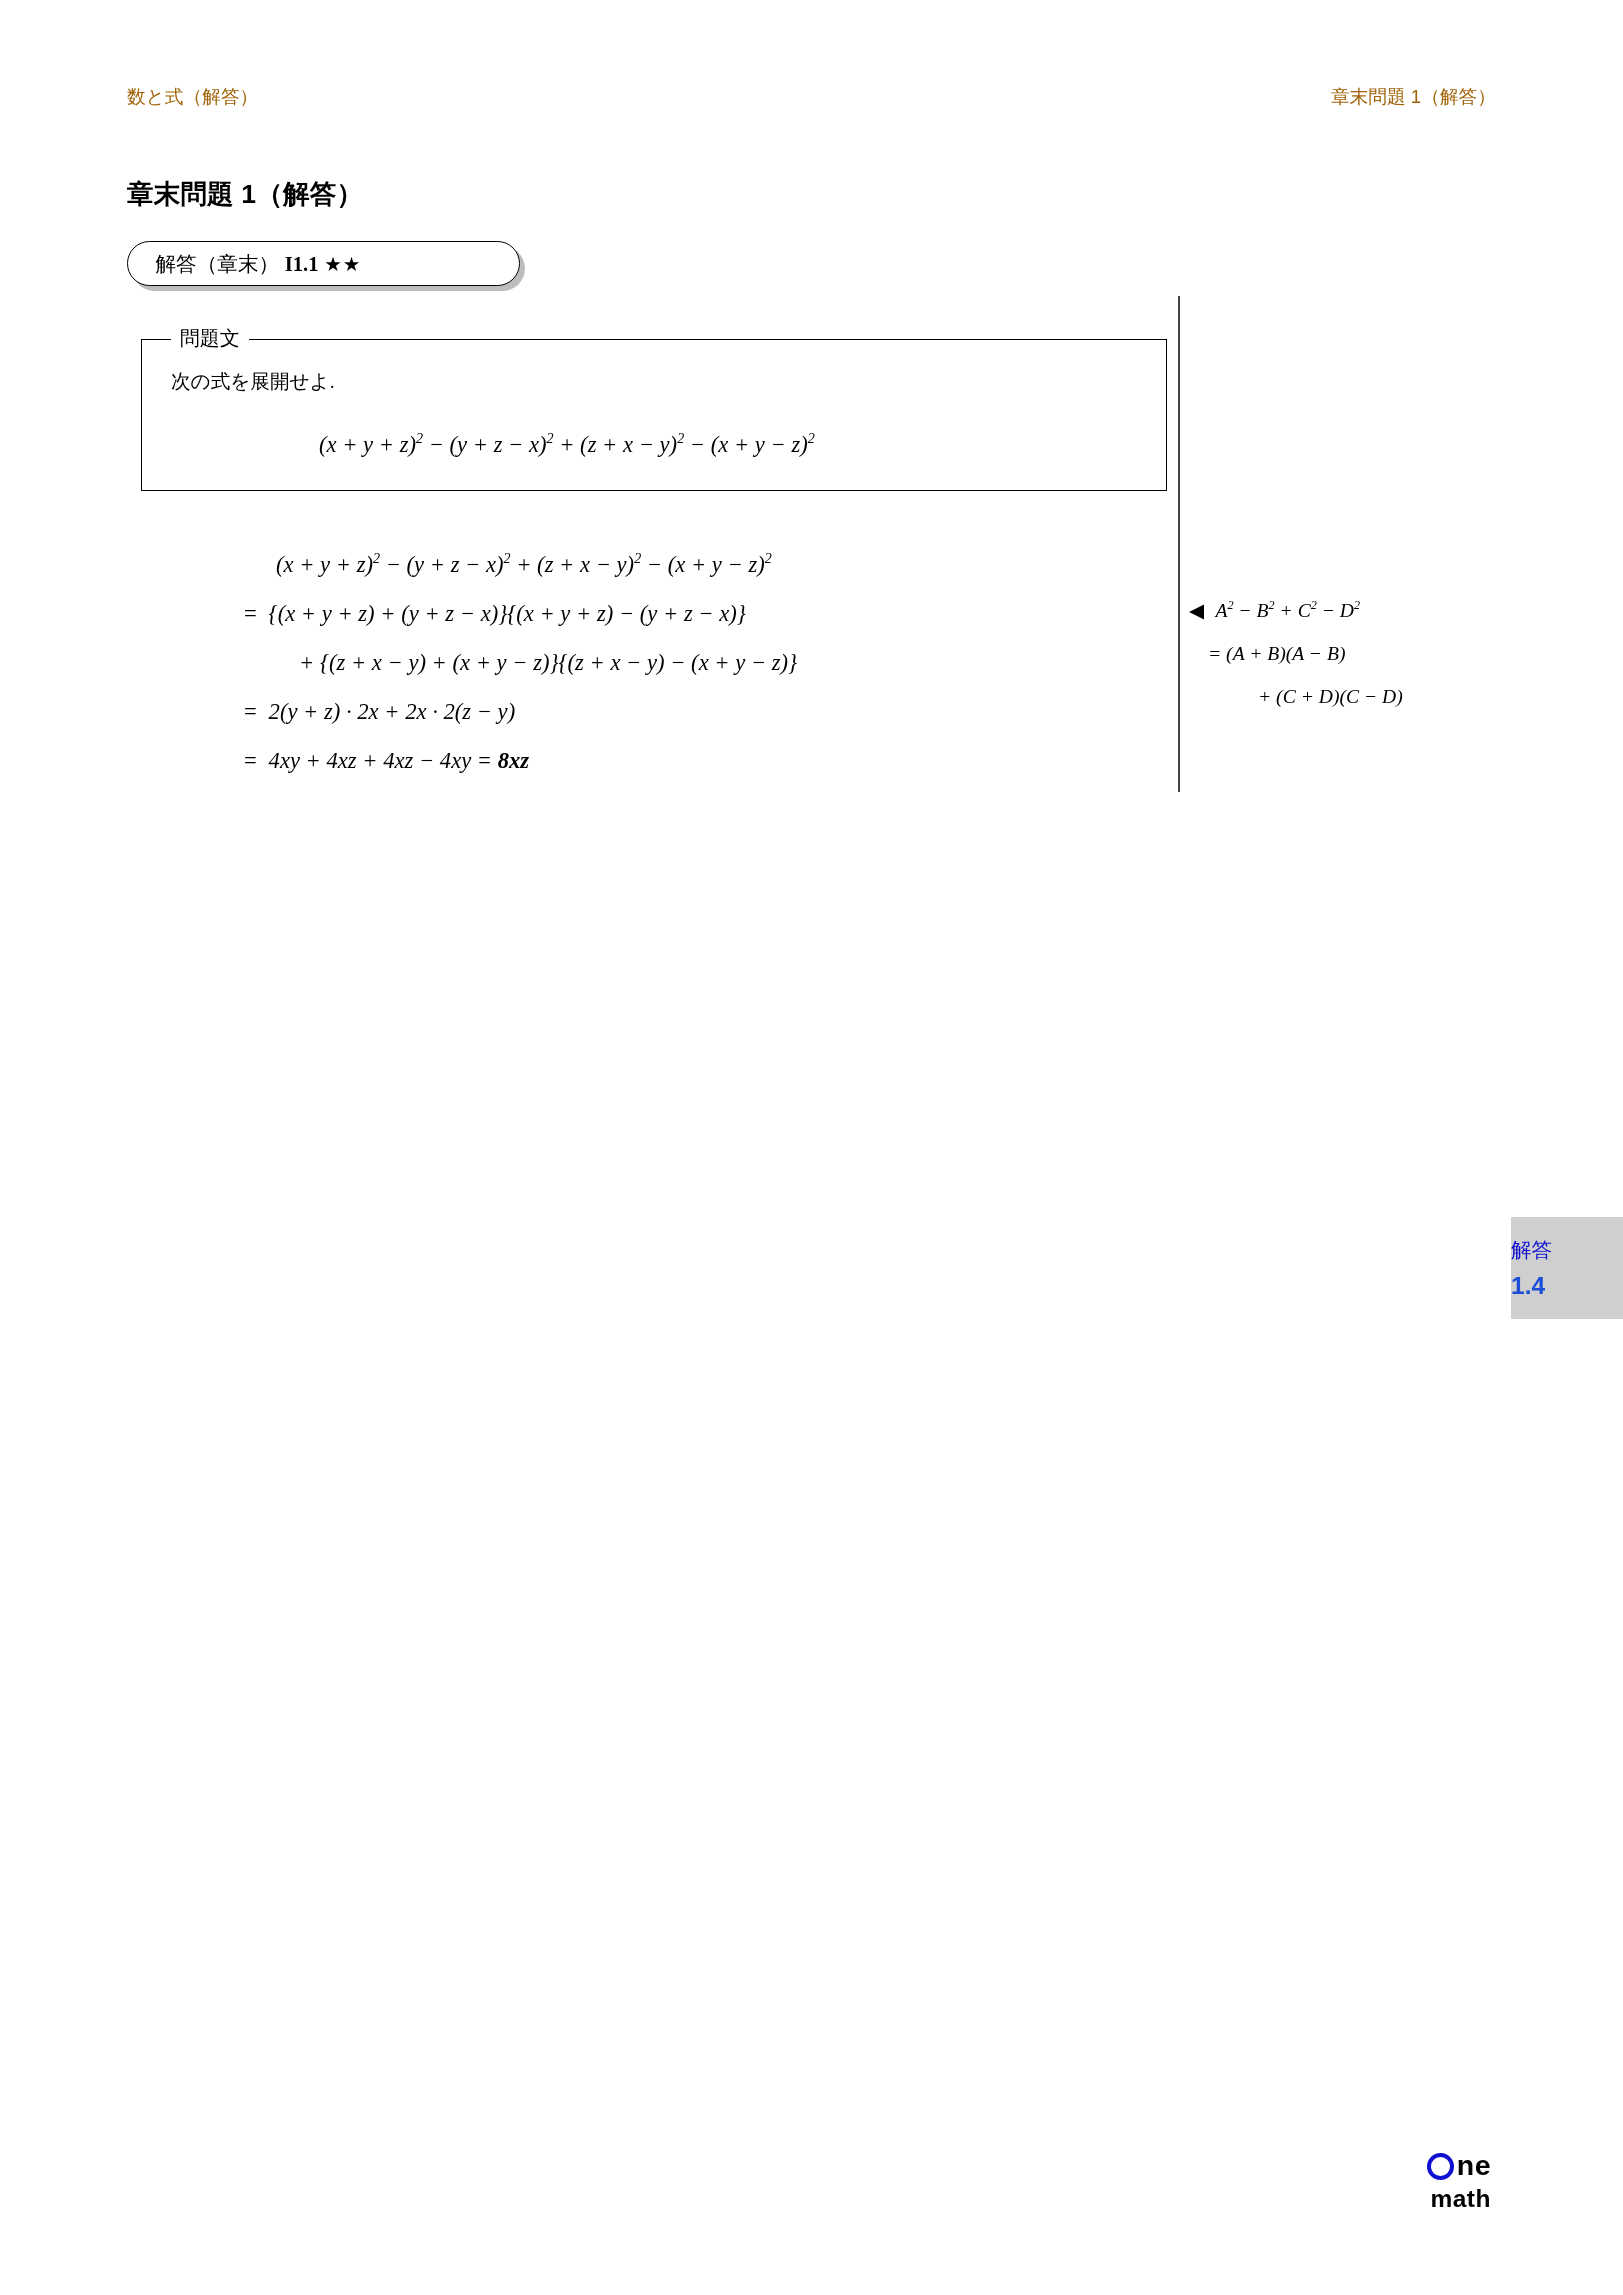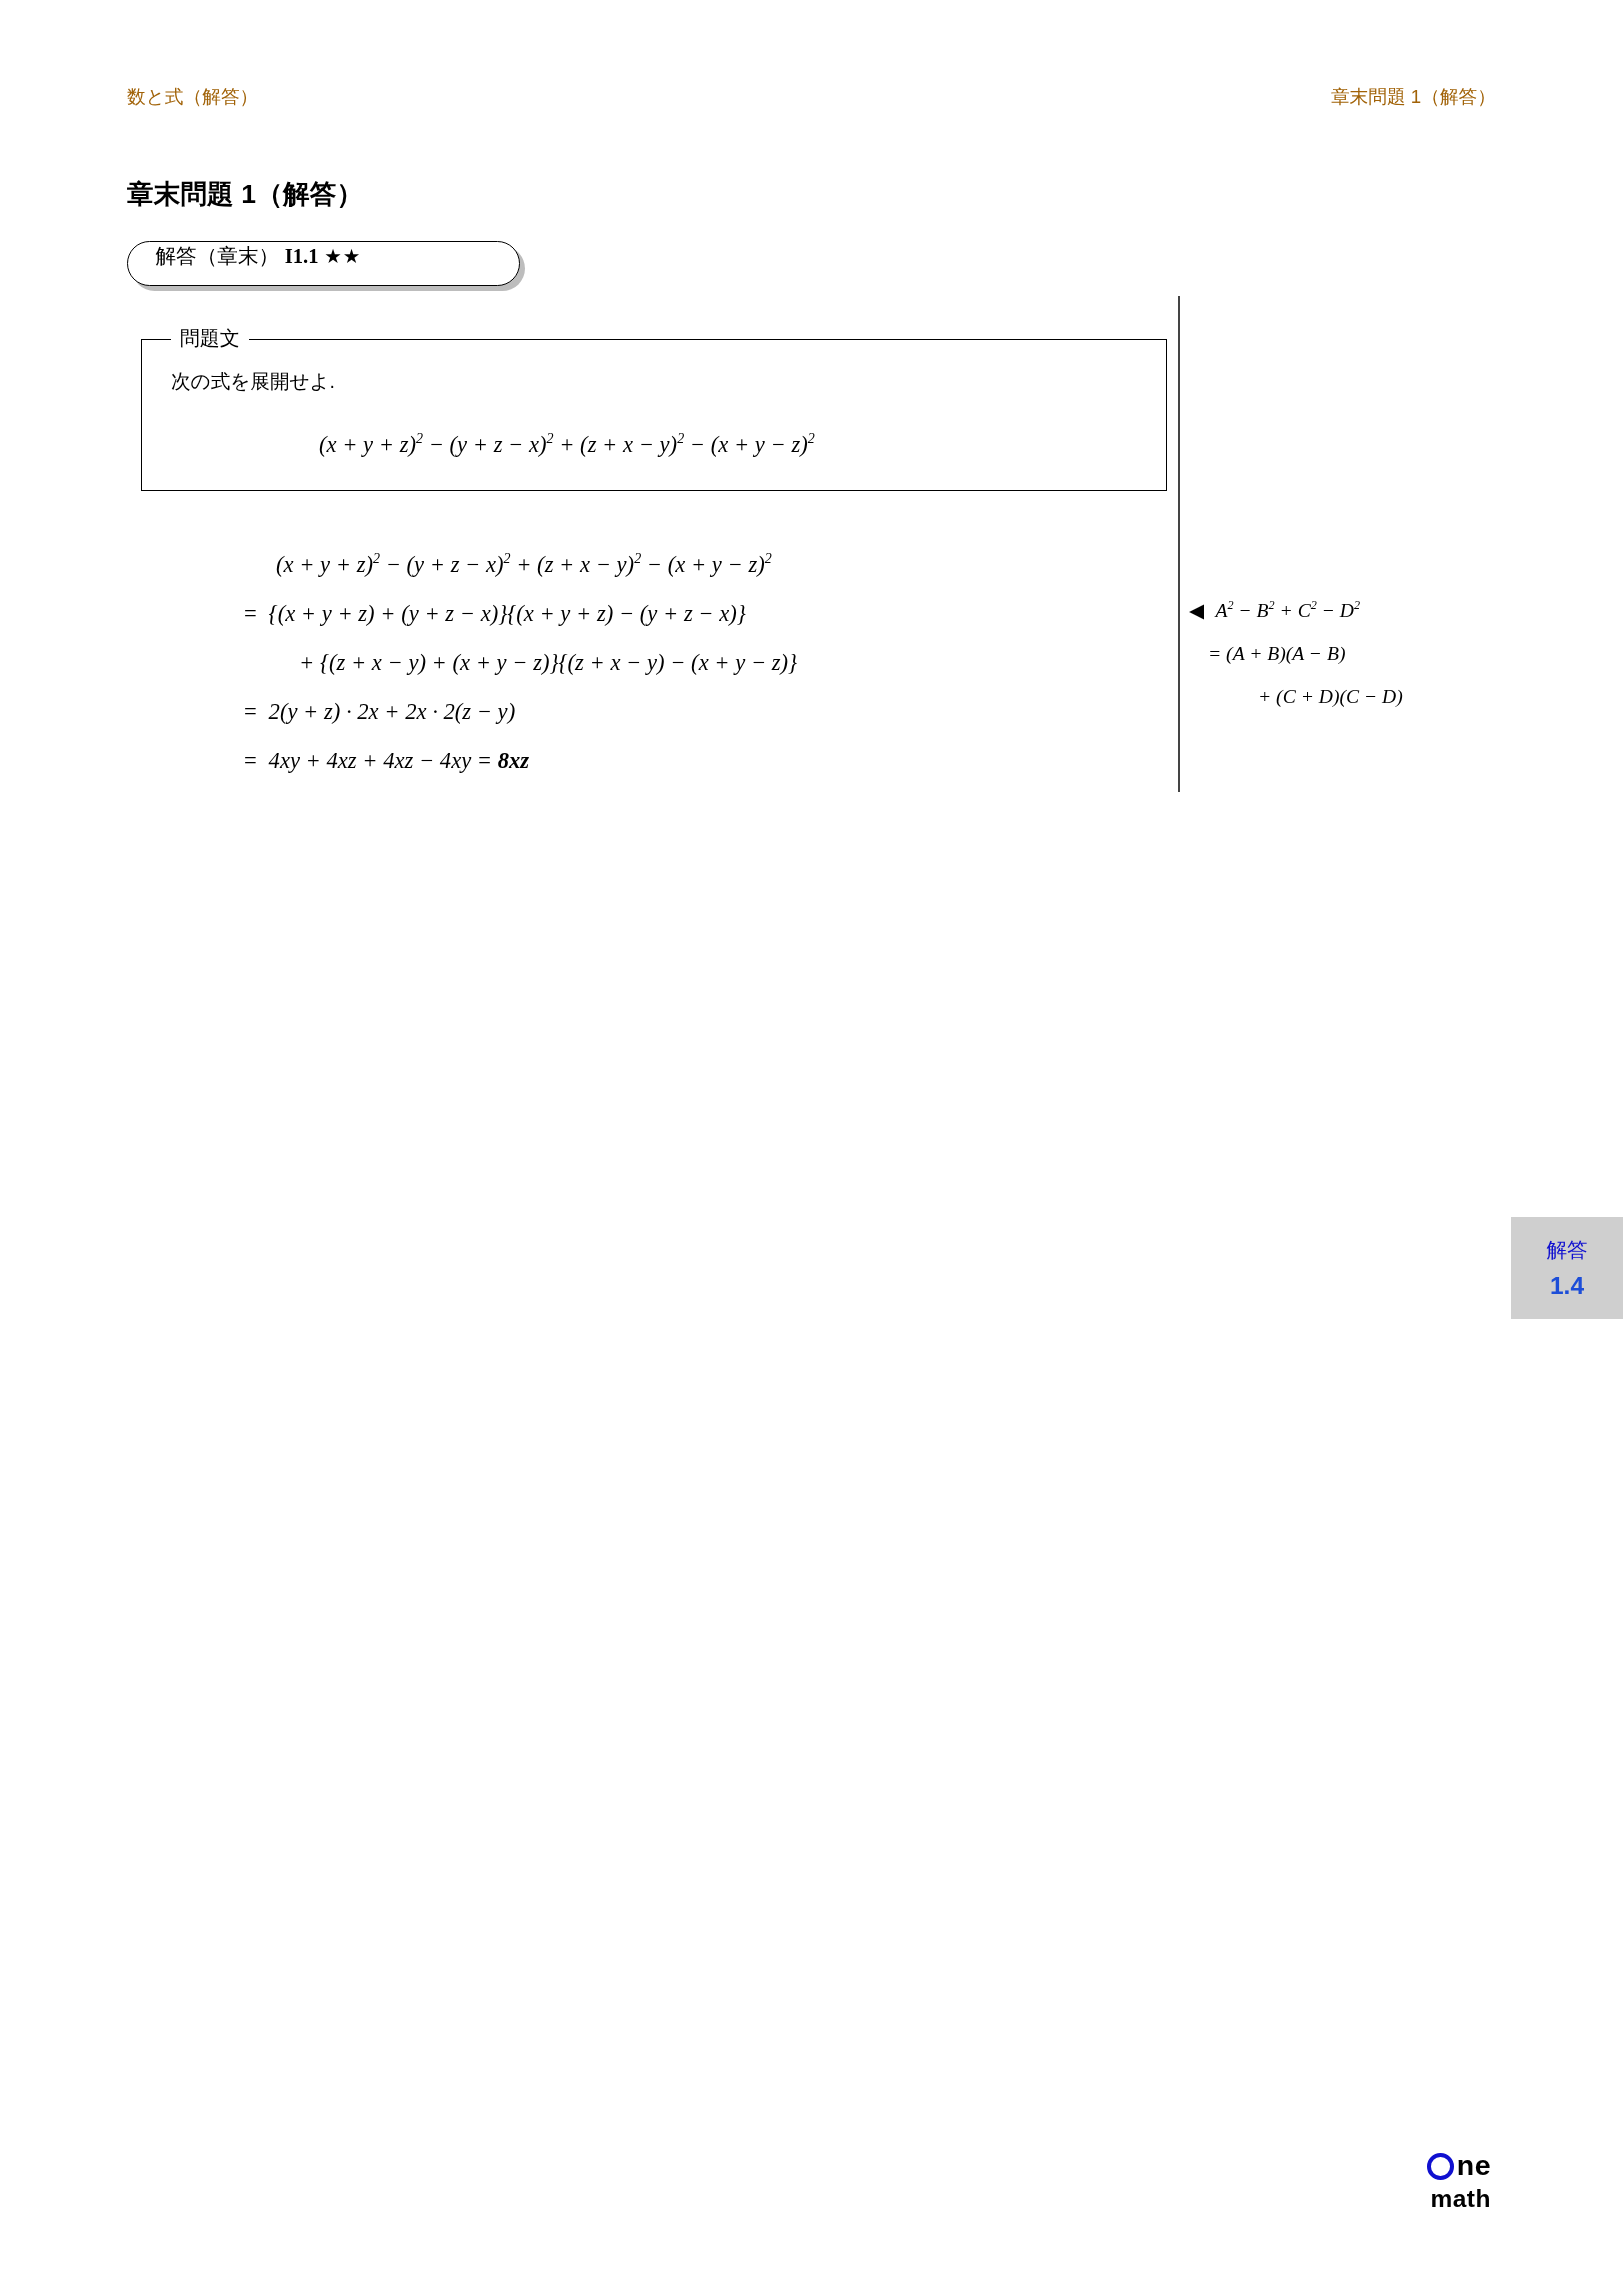--- a/index.html
+++ b/index.html
@@ -52,7 +52,7 @@
     border-radius: 22.6px;
     background: #ffffff;
     display: flex;
-    align-items: flex-start;
+    align-items: center;
     z-index: 3;
   }
   .pill-shadow {

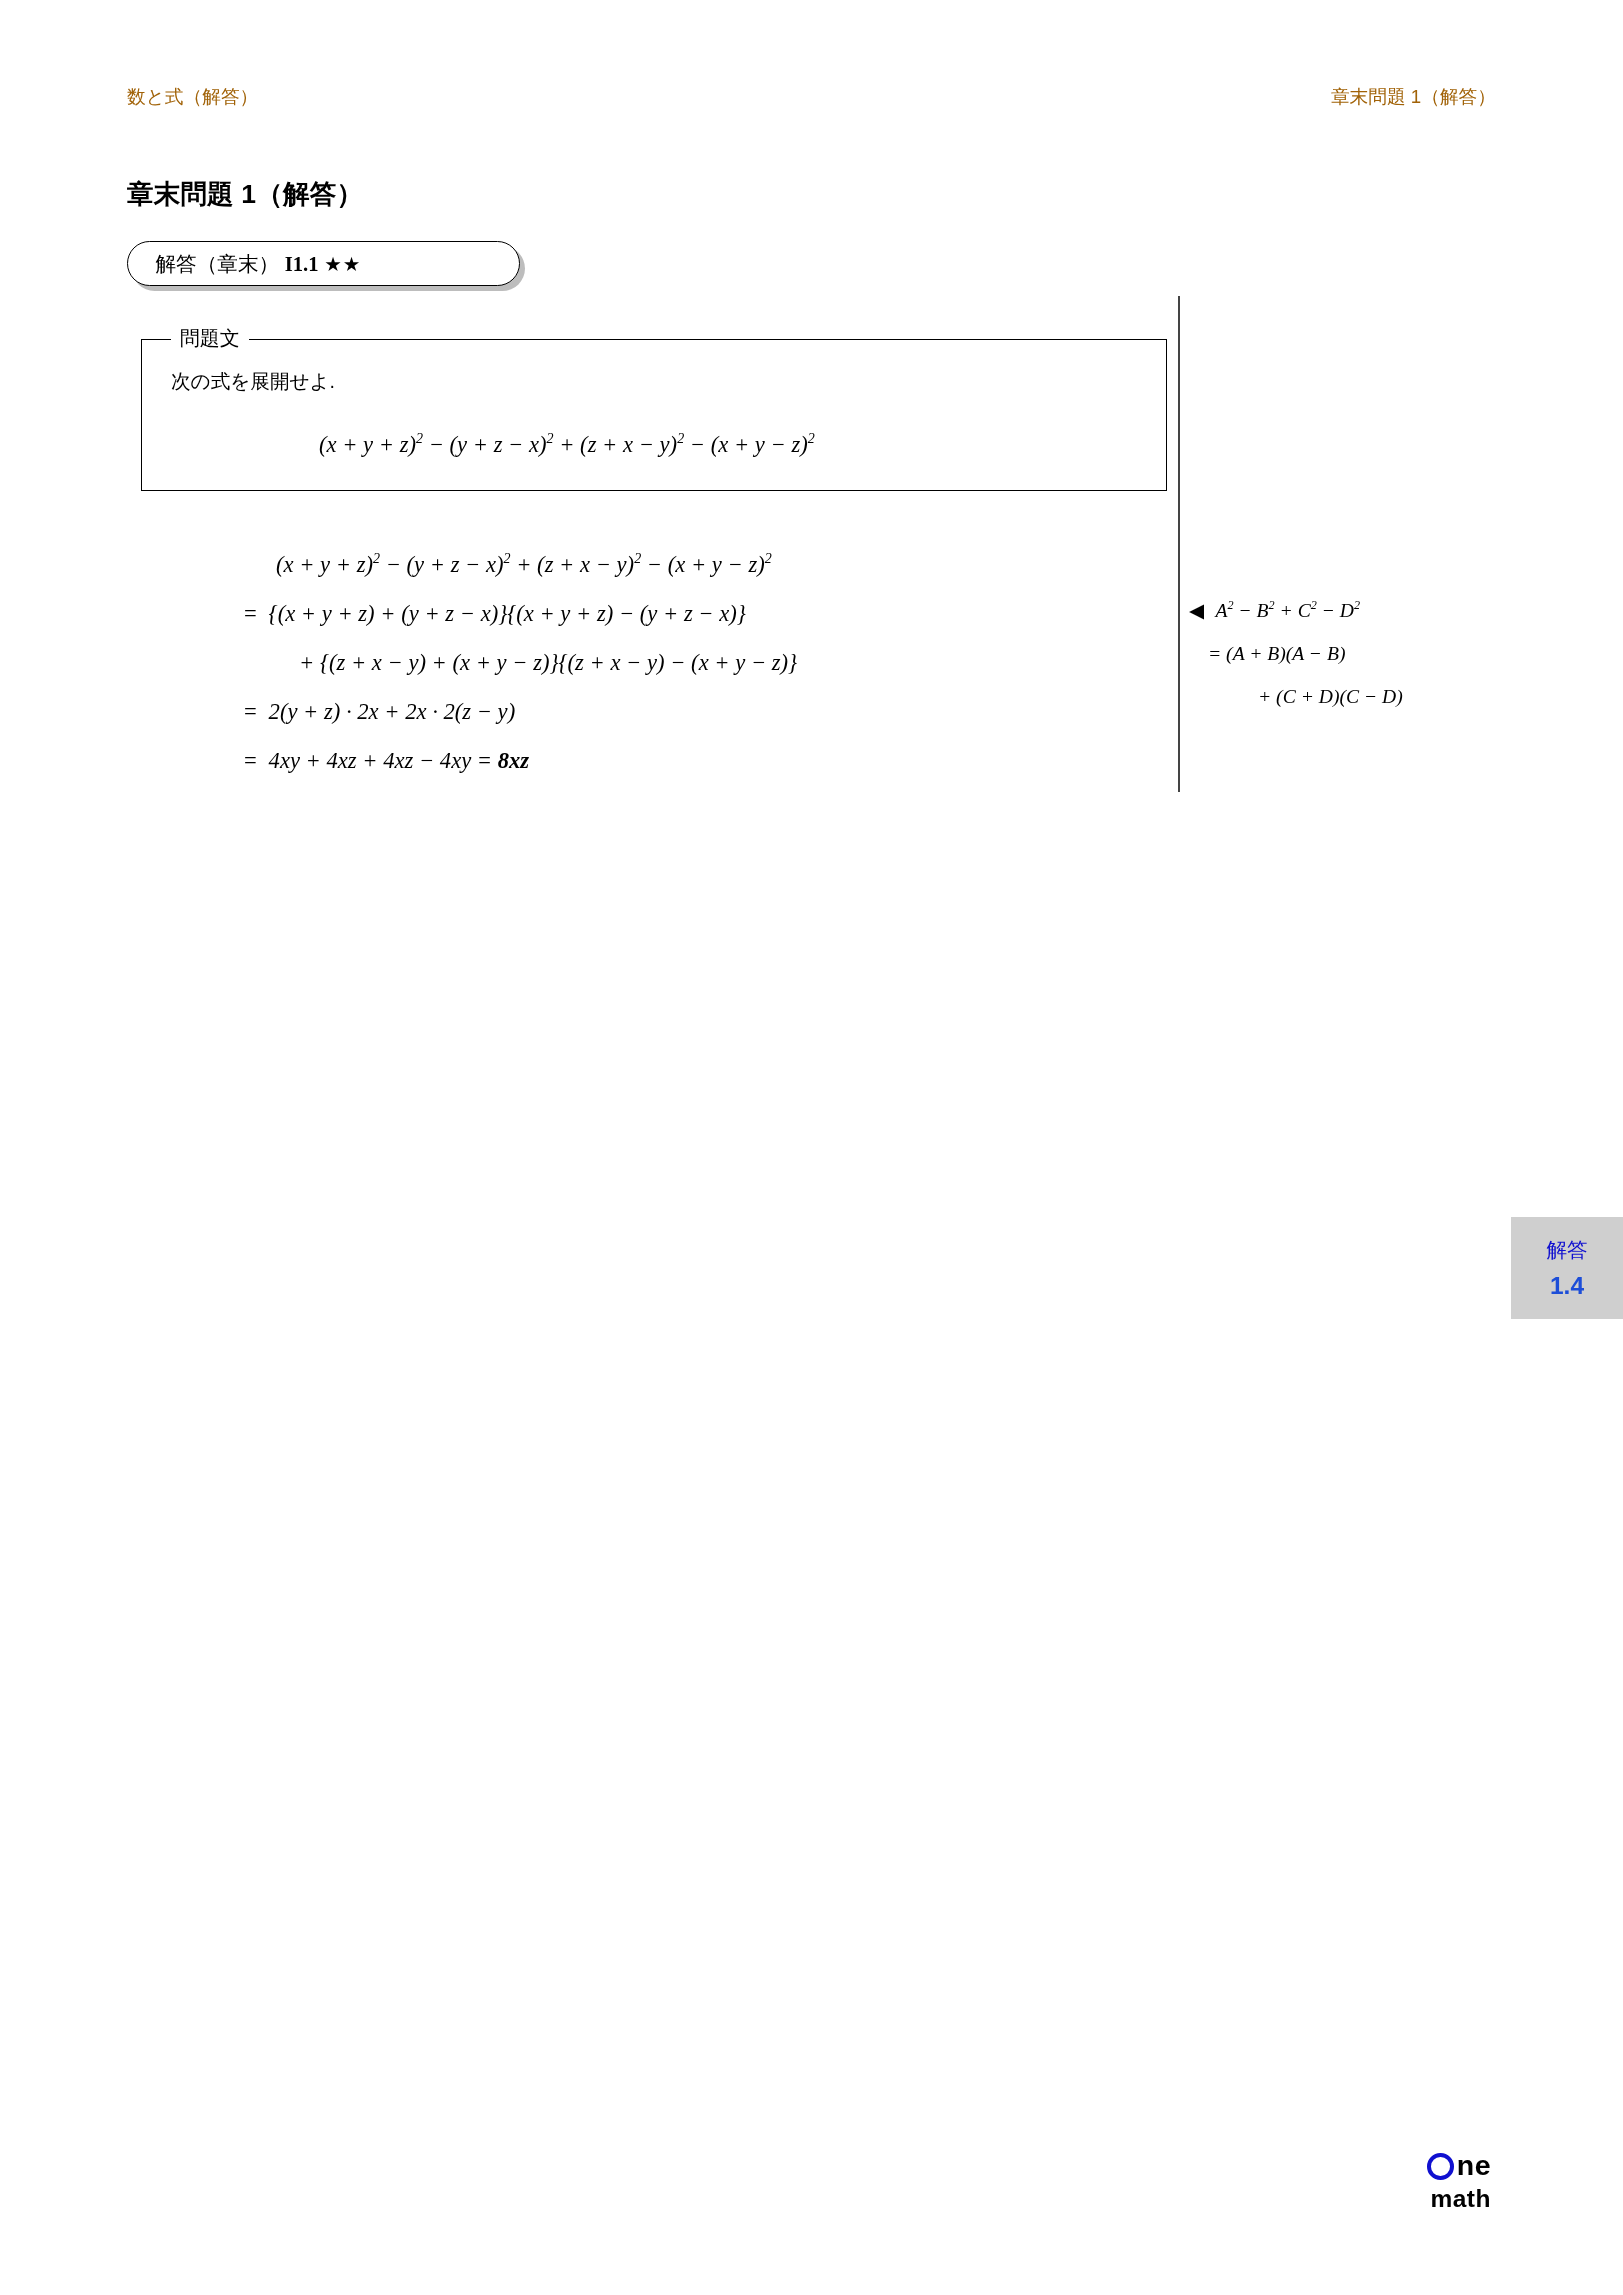--- a/index.html
+++ b/index.html
@@ -167,7 +167,6 @@
     background: #cfcfcf;
     display: flex;
     flex-direction: column;
-    align-items: center;
     justify-content: center;
     gap: 7.9px;
   }

